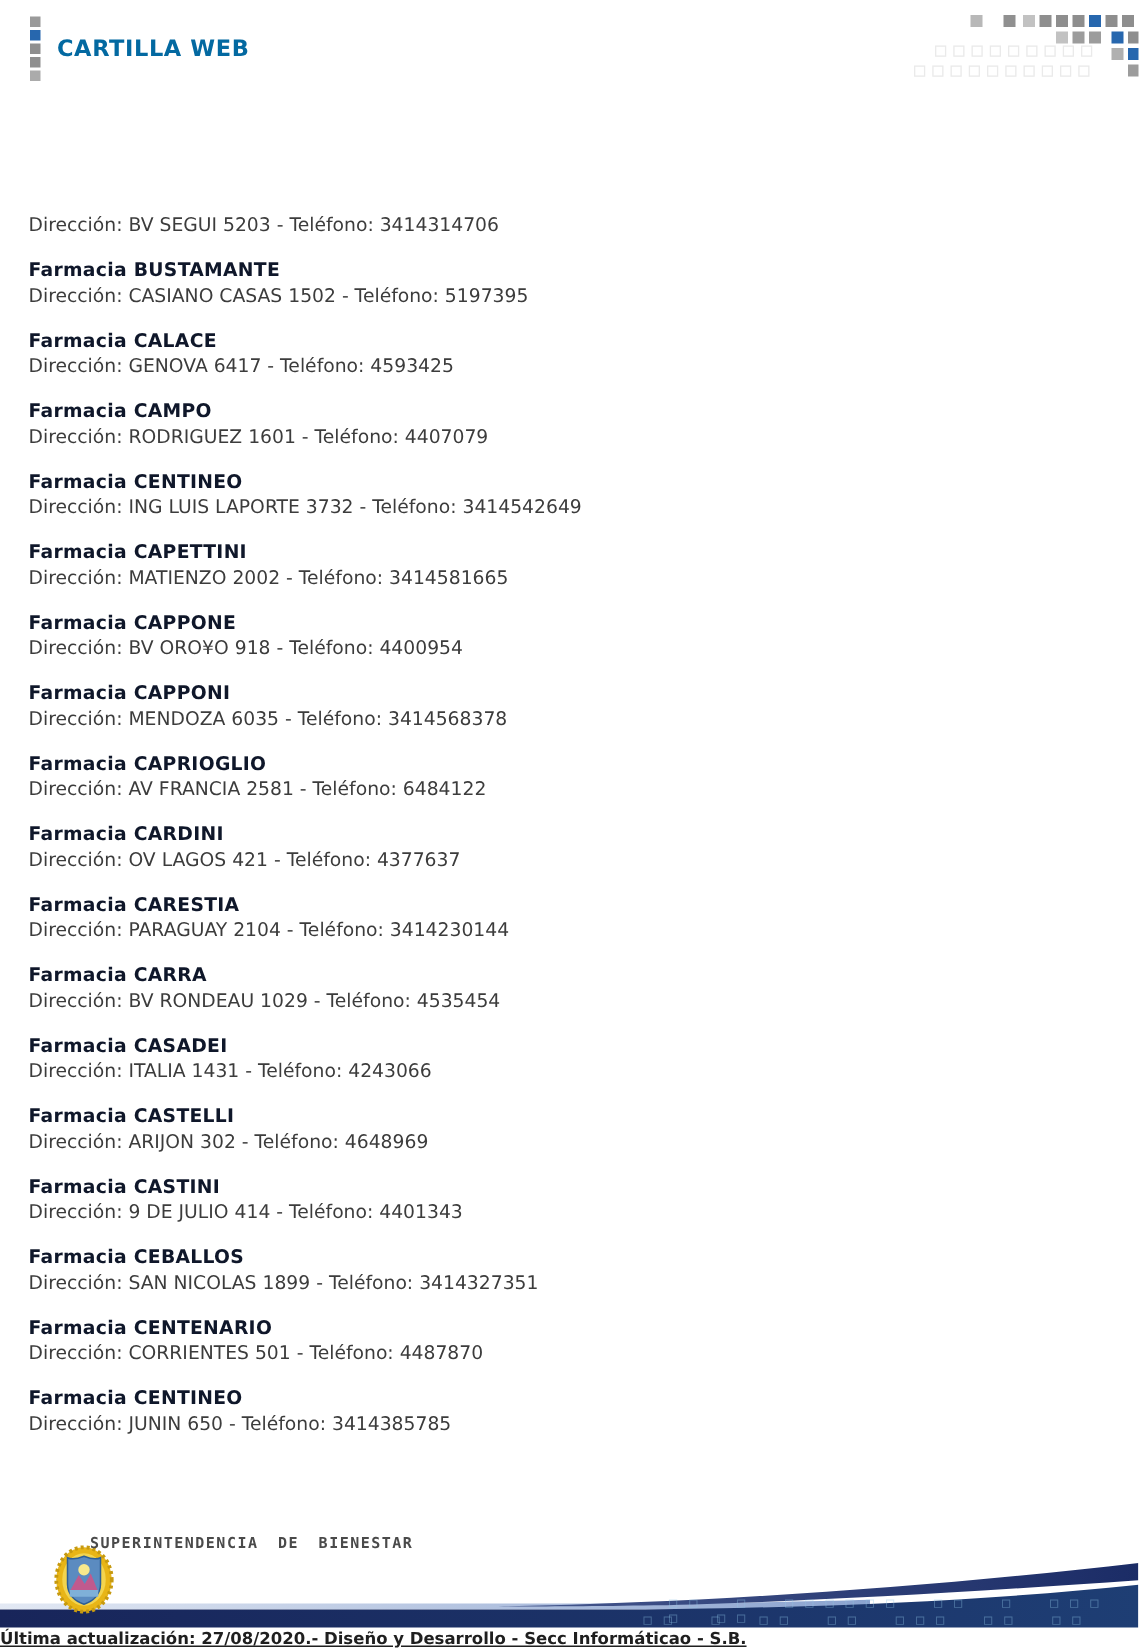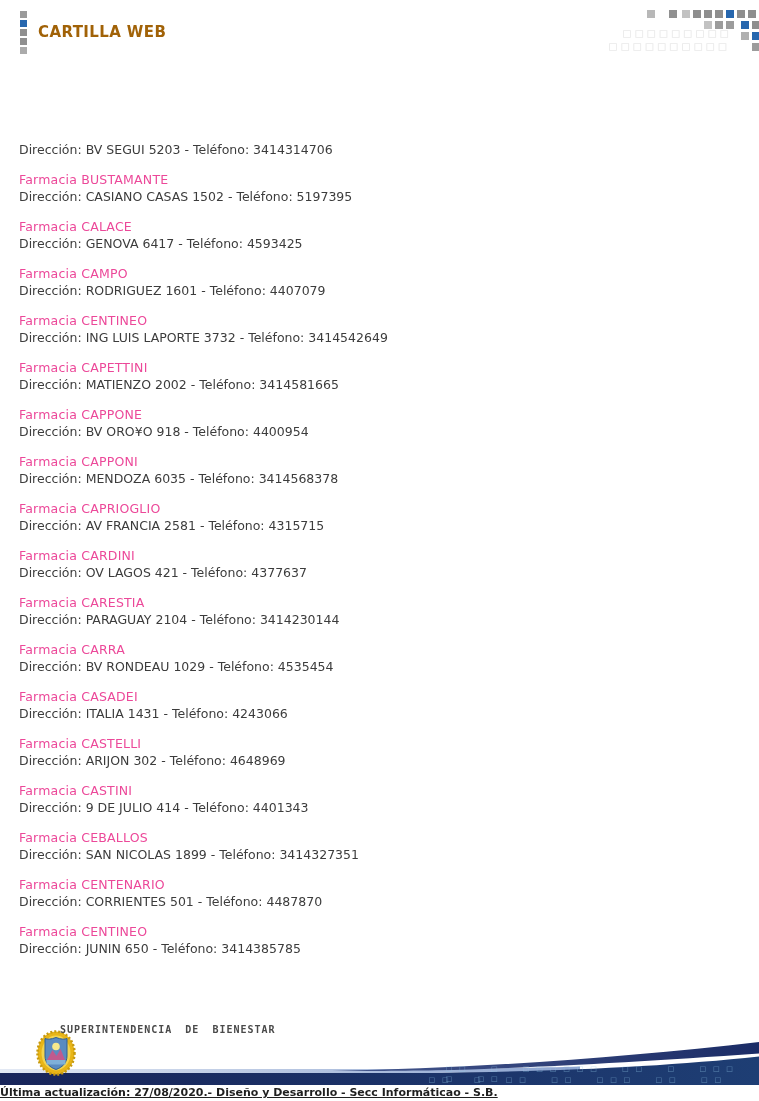--- a/index.html
+++ b/index.html
@@ -18,7 +18,7 @@
   .logo-squares .sq.s5 { background:#ababab; }
   .header-title {
     position:absolute; left:38px; top:23px;
-    font-size:15px; font-weight:bold; color:#a16207; letter-spacing:0.4px;
+    font-size:15px; font-weight:bold; color:#0369a1; letter-spacing:0.4px;
   }
   
   .mosaic {

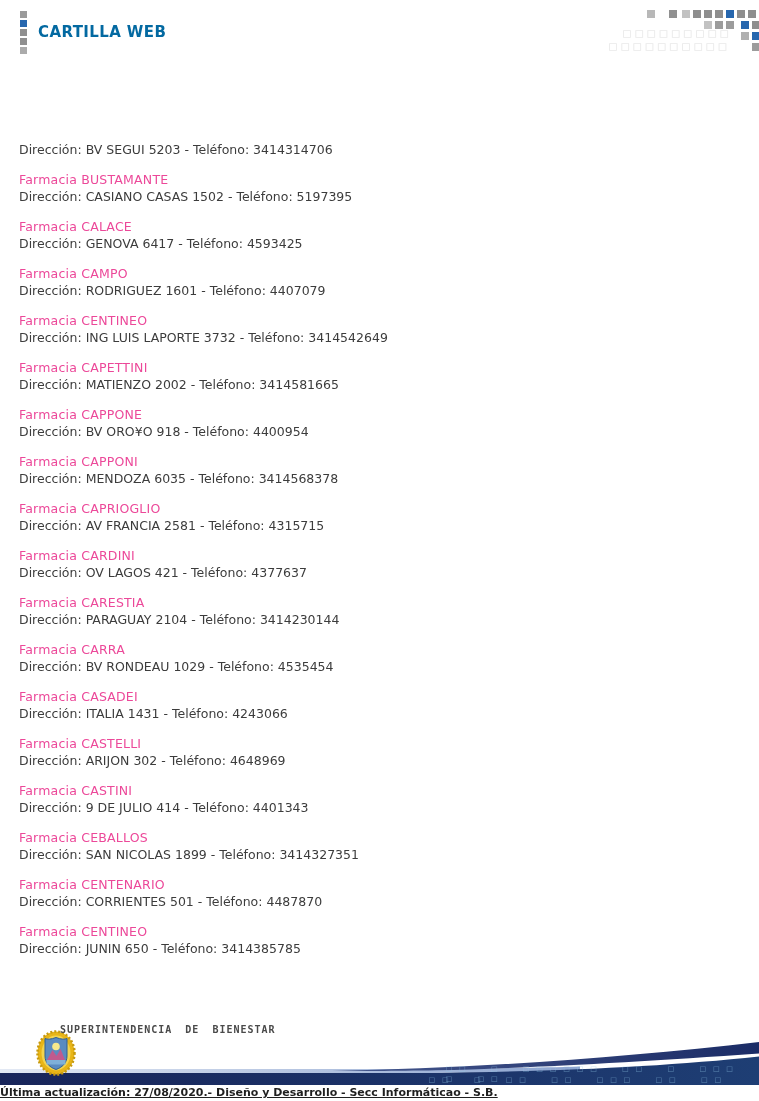--- a/index.html
+++ b/index.html
@@ -45,7 +45,7 @@
   }
   .intro-line { line-height:17px; }
   .entry { margin-top:13px; }
-  .entry-title { font-weight:normal; color:#ec4899; line-height:17px; letter-spacing:0.2px; }
+  .entry-title { font-weight:bold; color:#0f172a; line-height:17px; letter-spacing:0.2px; }
   .entry-details { line-height:17px; }
 
   

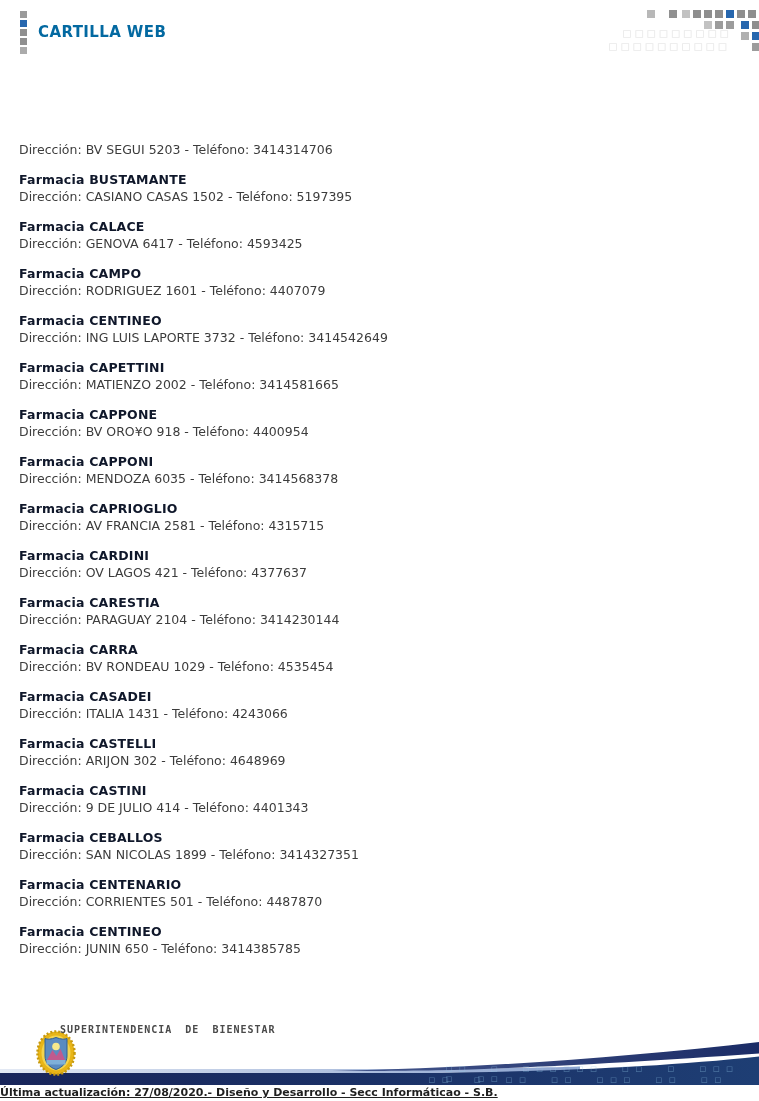--- a/index.html
+++ b/index.html
@@ -118,7 +118,7 @@
     </div>
     <div class="entry">
       <div class="entry-title">Farmacia CAPRIOGLIO</div>
-      <div class="entry-details">Dirección: AV FRANCIA 2581 - Teléfono: 4315715</div>
+      <div class="entry-details">Dirección: AV FRANCIA 2581 - Teléfono: 6484122</div>
     </div>
     <div class="entry">
       <div class="entry-title">Farmacia CARDINI</div>

